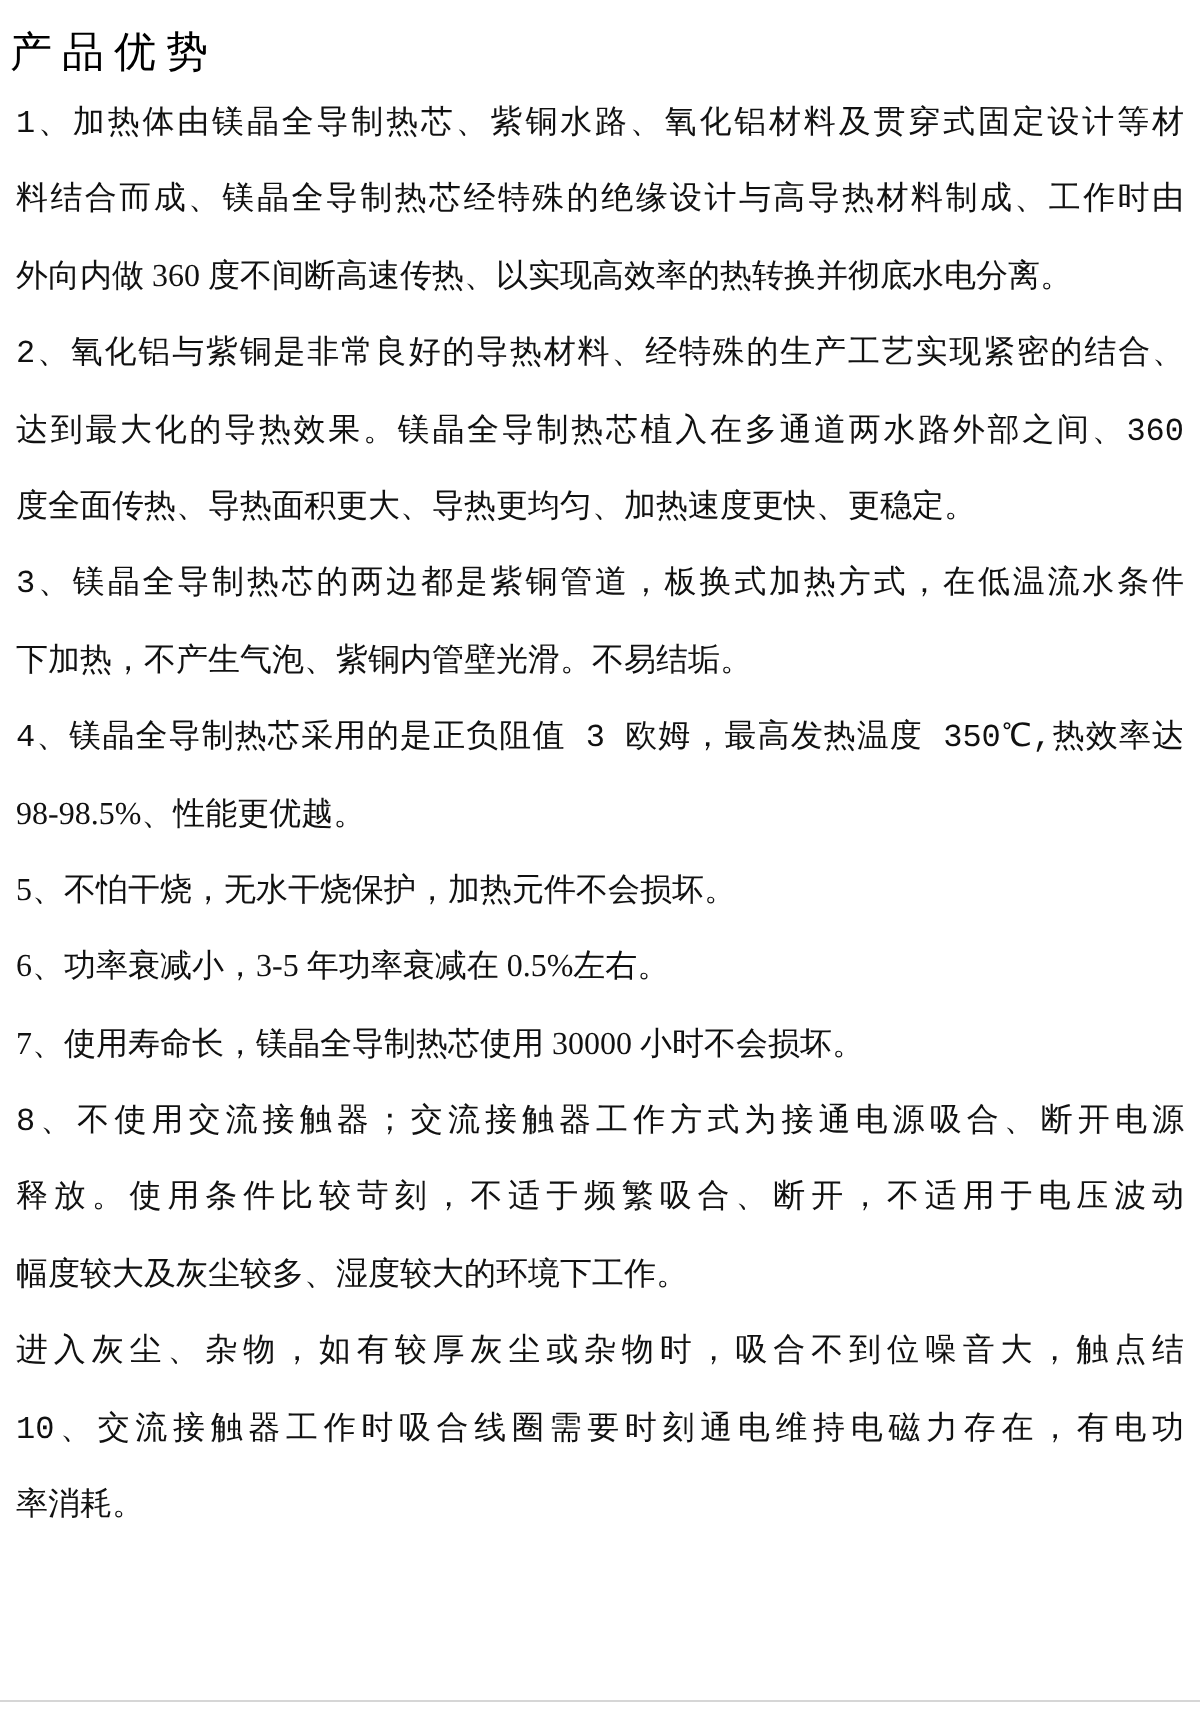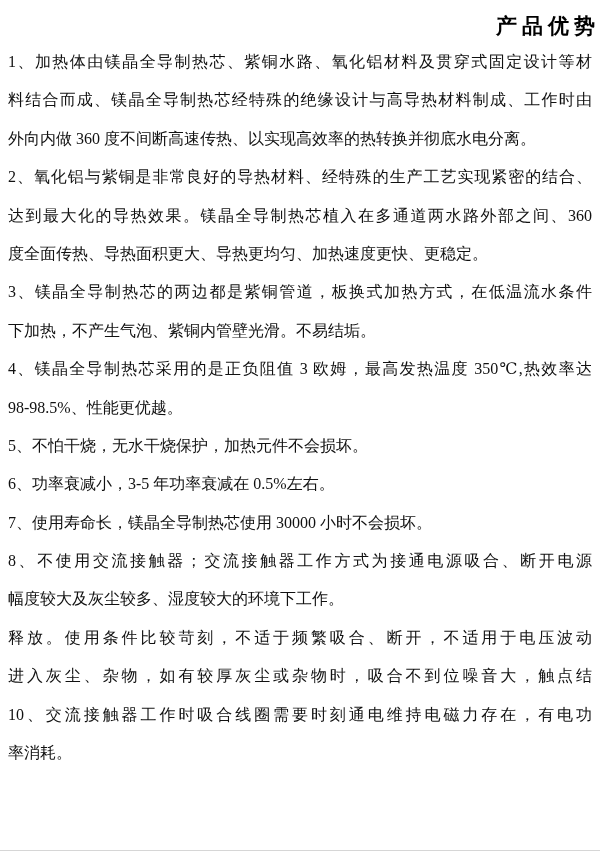--- a/index.html
+++ b/index.html
@@ -21,8 +21,8 @@
     padding-top: 13px;
     font-size: 21px;
     line-height: 27px;
-    font-weight: bold;
-    text-align: right;
+    font-weight: normal;
+    text-align: left;
     letter-spacing: 5px;
     text-indent: 5px; 
     color: #000000;

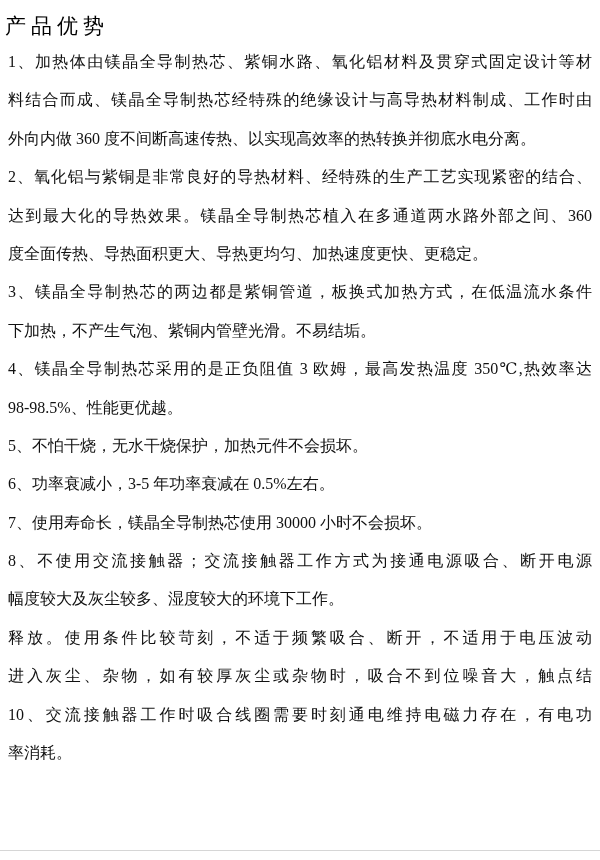--- a/index.html
+++ b/index.html
@@ -45,6 +45,7 @@
   .line.cont {
     text-align: justify;
     text-align-last: justify;
+    font-family: Liberation Mono, monospace;
   }
   
   .line.end {

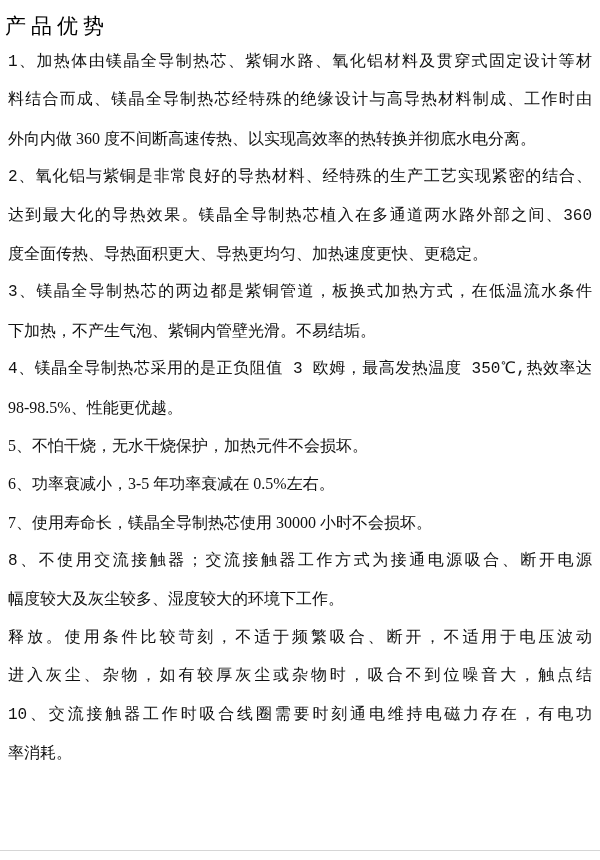--- a/index.html
+++ b/index.html
@@ -105,8 +105,8 @@
 
     <div class="para">
       <div class="line cont">8、不使用交流接触器；交流接触器工作方式为接通电源吸合、断开电源</div>
+      <div class="line cont">释放。使用条件比较苛刻，不适于频繁吸合、断开，不适用于电压波动</div>
       <div class="line end">幅度较大及灰尘较多、湿度较大的环境下工作。</div>
-      <div class="line cont">释放。使用条件比较苛刻，不适于频繁吸合、断开，不适用于电压波动</div>
     </div>
 
     <div class="para">

